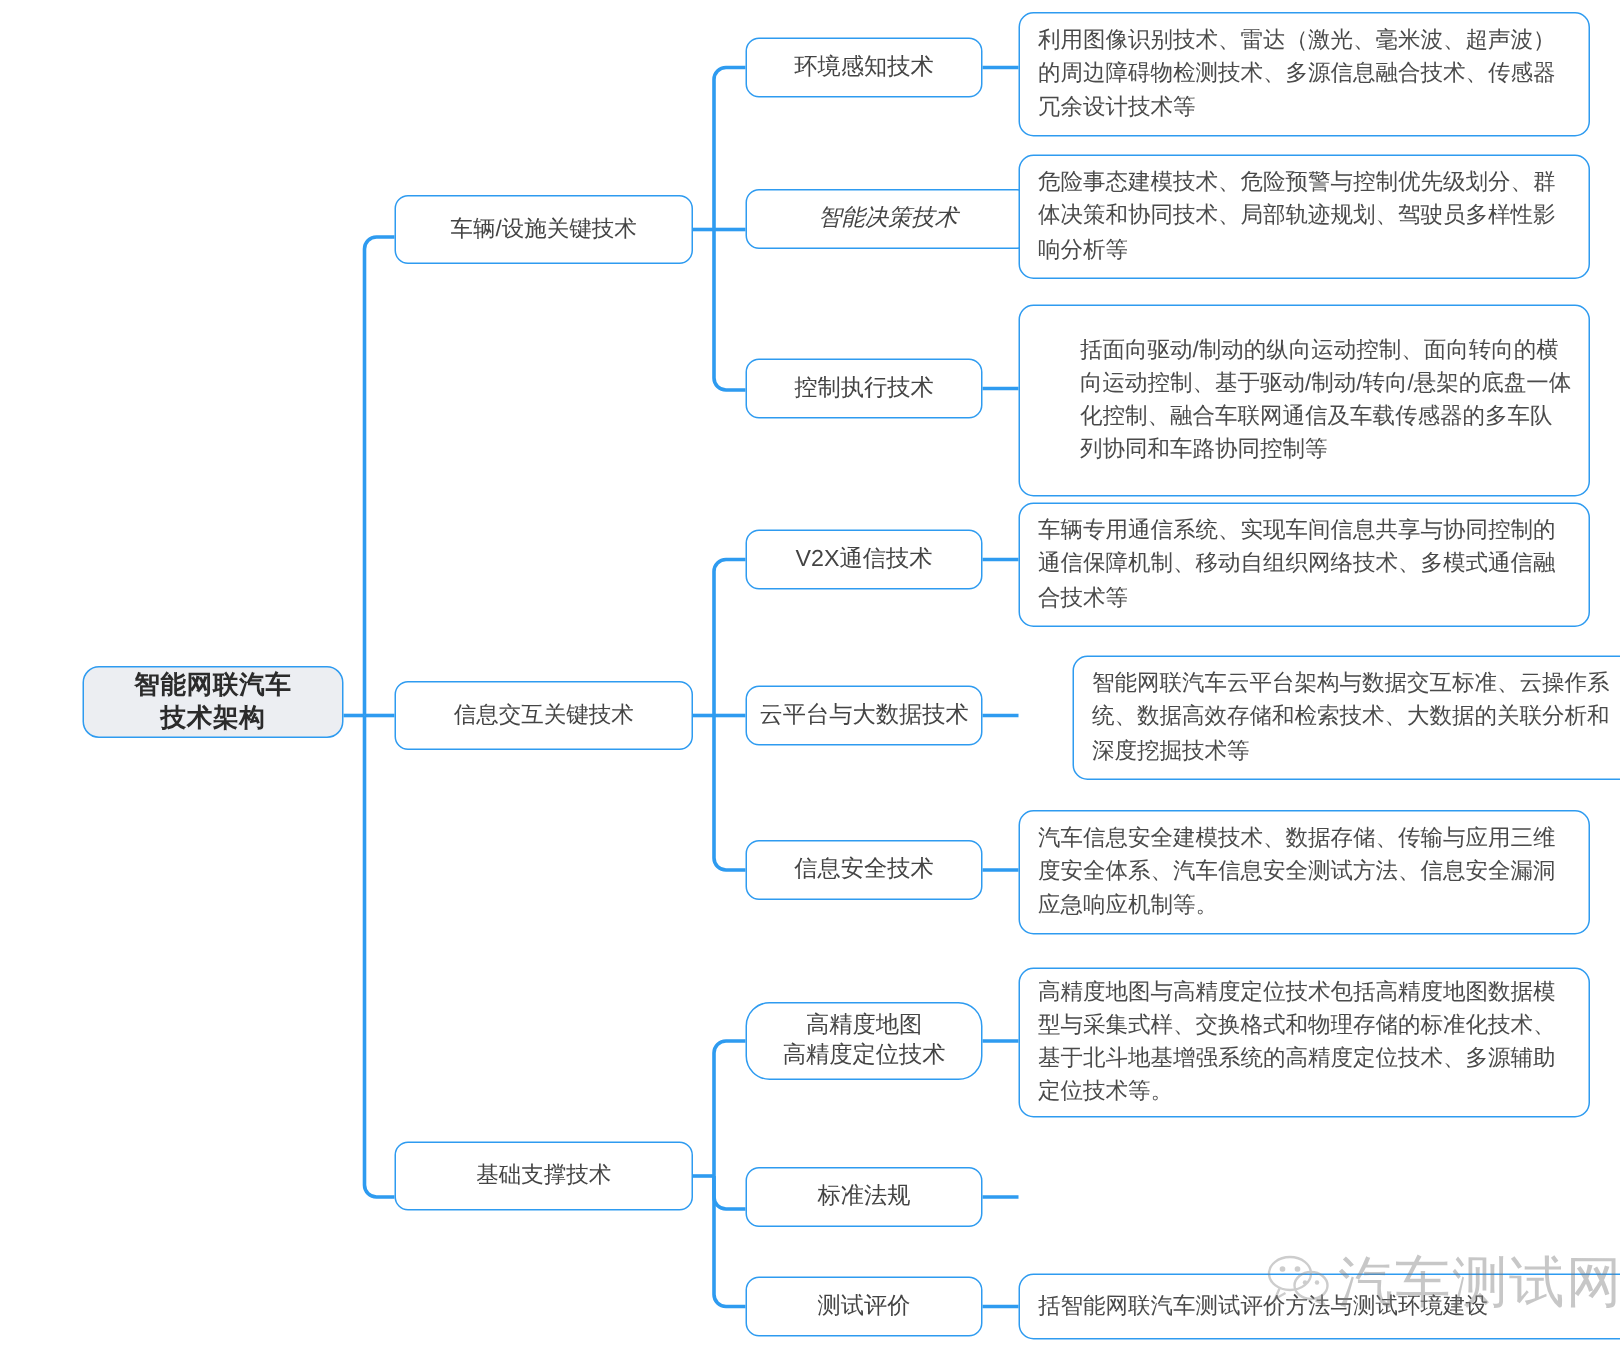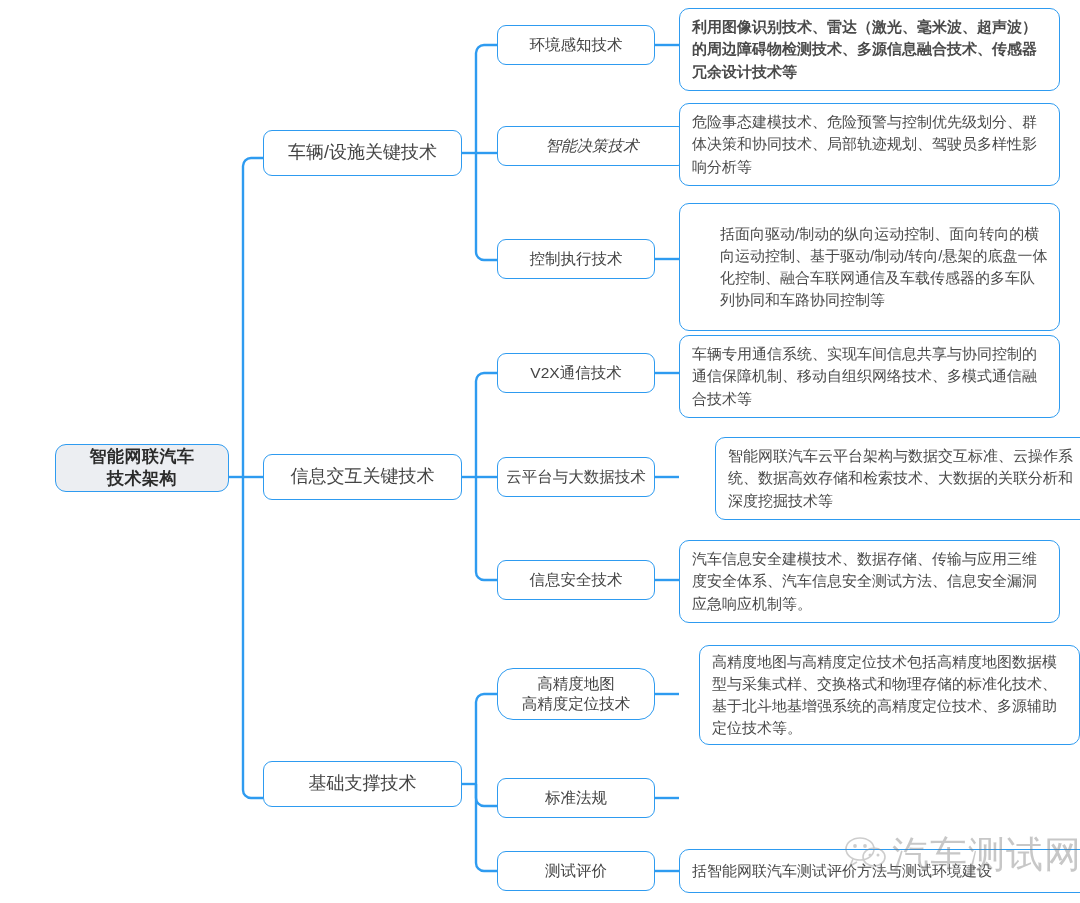--- a/index.html
+++ b/index.html
@@ -156,7 +156,7 @@
     <span>测试评价</span>
   </div>
 
-  <div class="node leaf" style="left:679px;top:8px;width:381px;height:83px;font-weight:bold;">
+  <div class="node leaf" style="left:679px;top:8px;width:381px;height:83px;">
     <span>利用图像识别技术、雷达（激光、毫米波、超声波）的周边障碍物检测技术、多源信息融合技术、传感器冗余设计技术等</span>
   </div>
   <div class="node leaf" style="left:679px;top:103px;width:381px;height:83px;">

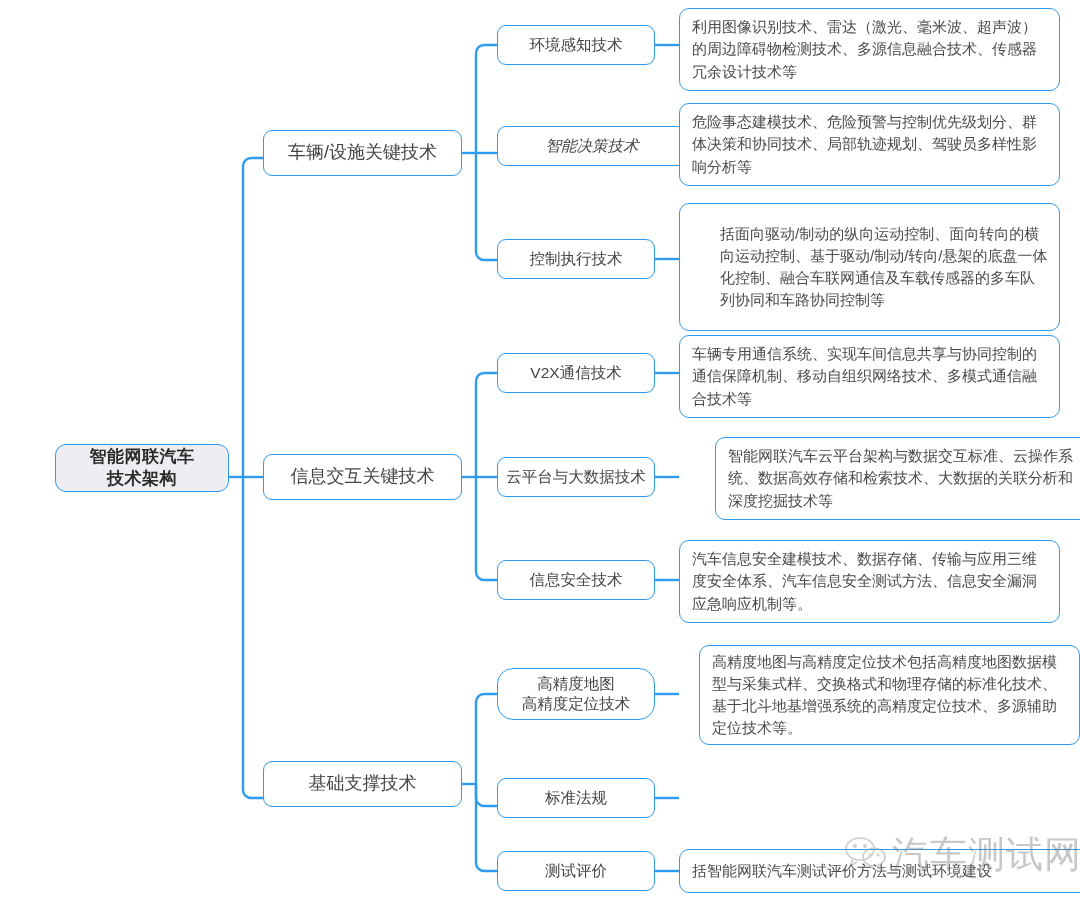--- a/index.html
+++ b/index.html
@@ -35,7 +35,7 @@
     font-size:17px;
     letter-spacing:.5px;
   }
-  .lvl2{ font-size:18px; color:#444; }
+  .lvl2{ font-size:15px; color:#444; }
   .lvl3{ font-size:15.5px; color:#444; }
   .leaf{
     border-radius:10px;

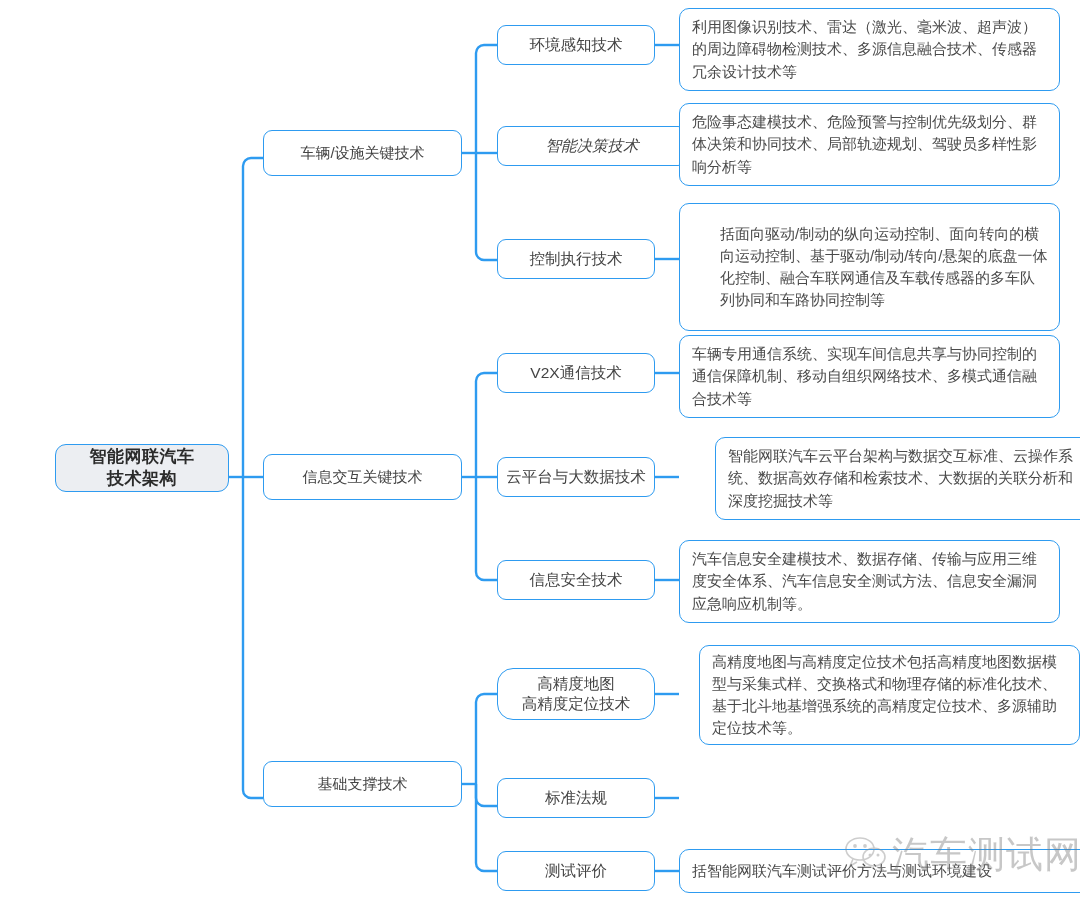--- a/index.html
+++ b/index.html
@@ -176,7 +176,7 @@
     <span>汽车信息安全建模技术、数据存储、传输与应用三维度安全体系、汽车信息安全测试方法、信息安全漏洞应急响应机制等。</span>
   </div>
 
-  <div class="node leaf" style="left:679px;top:645px;width:381px;height:100px;margin-left:20px;">
+  <div class="node leaf" style="left:679px;top:645px;width:381px;height:100px;">
     <span>高精度地图与高精度定位技术包括高精度地图数据模型与采集式样、交换格式和物理存储的标准化技术、基于北斗地基增强系统的高精度定位技术、多源辅助定位技术等。</span>
   </div>
   <div class="node leaf" style="left:679px;top:849px;width:432px;height:44px;">

